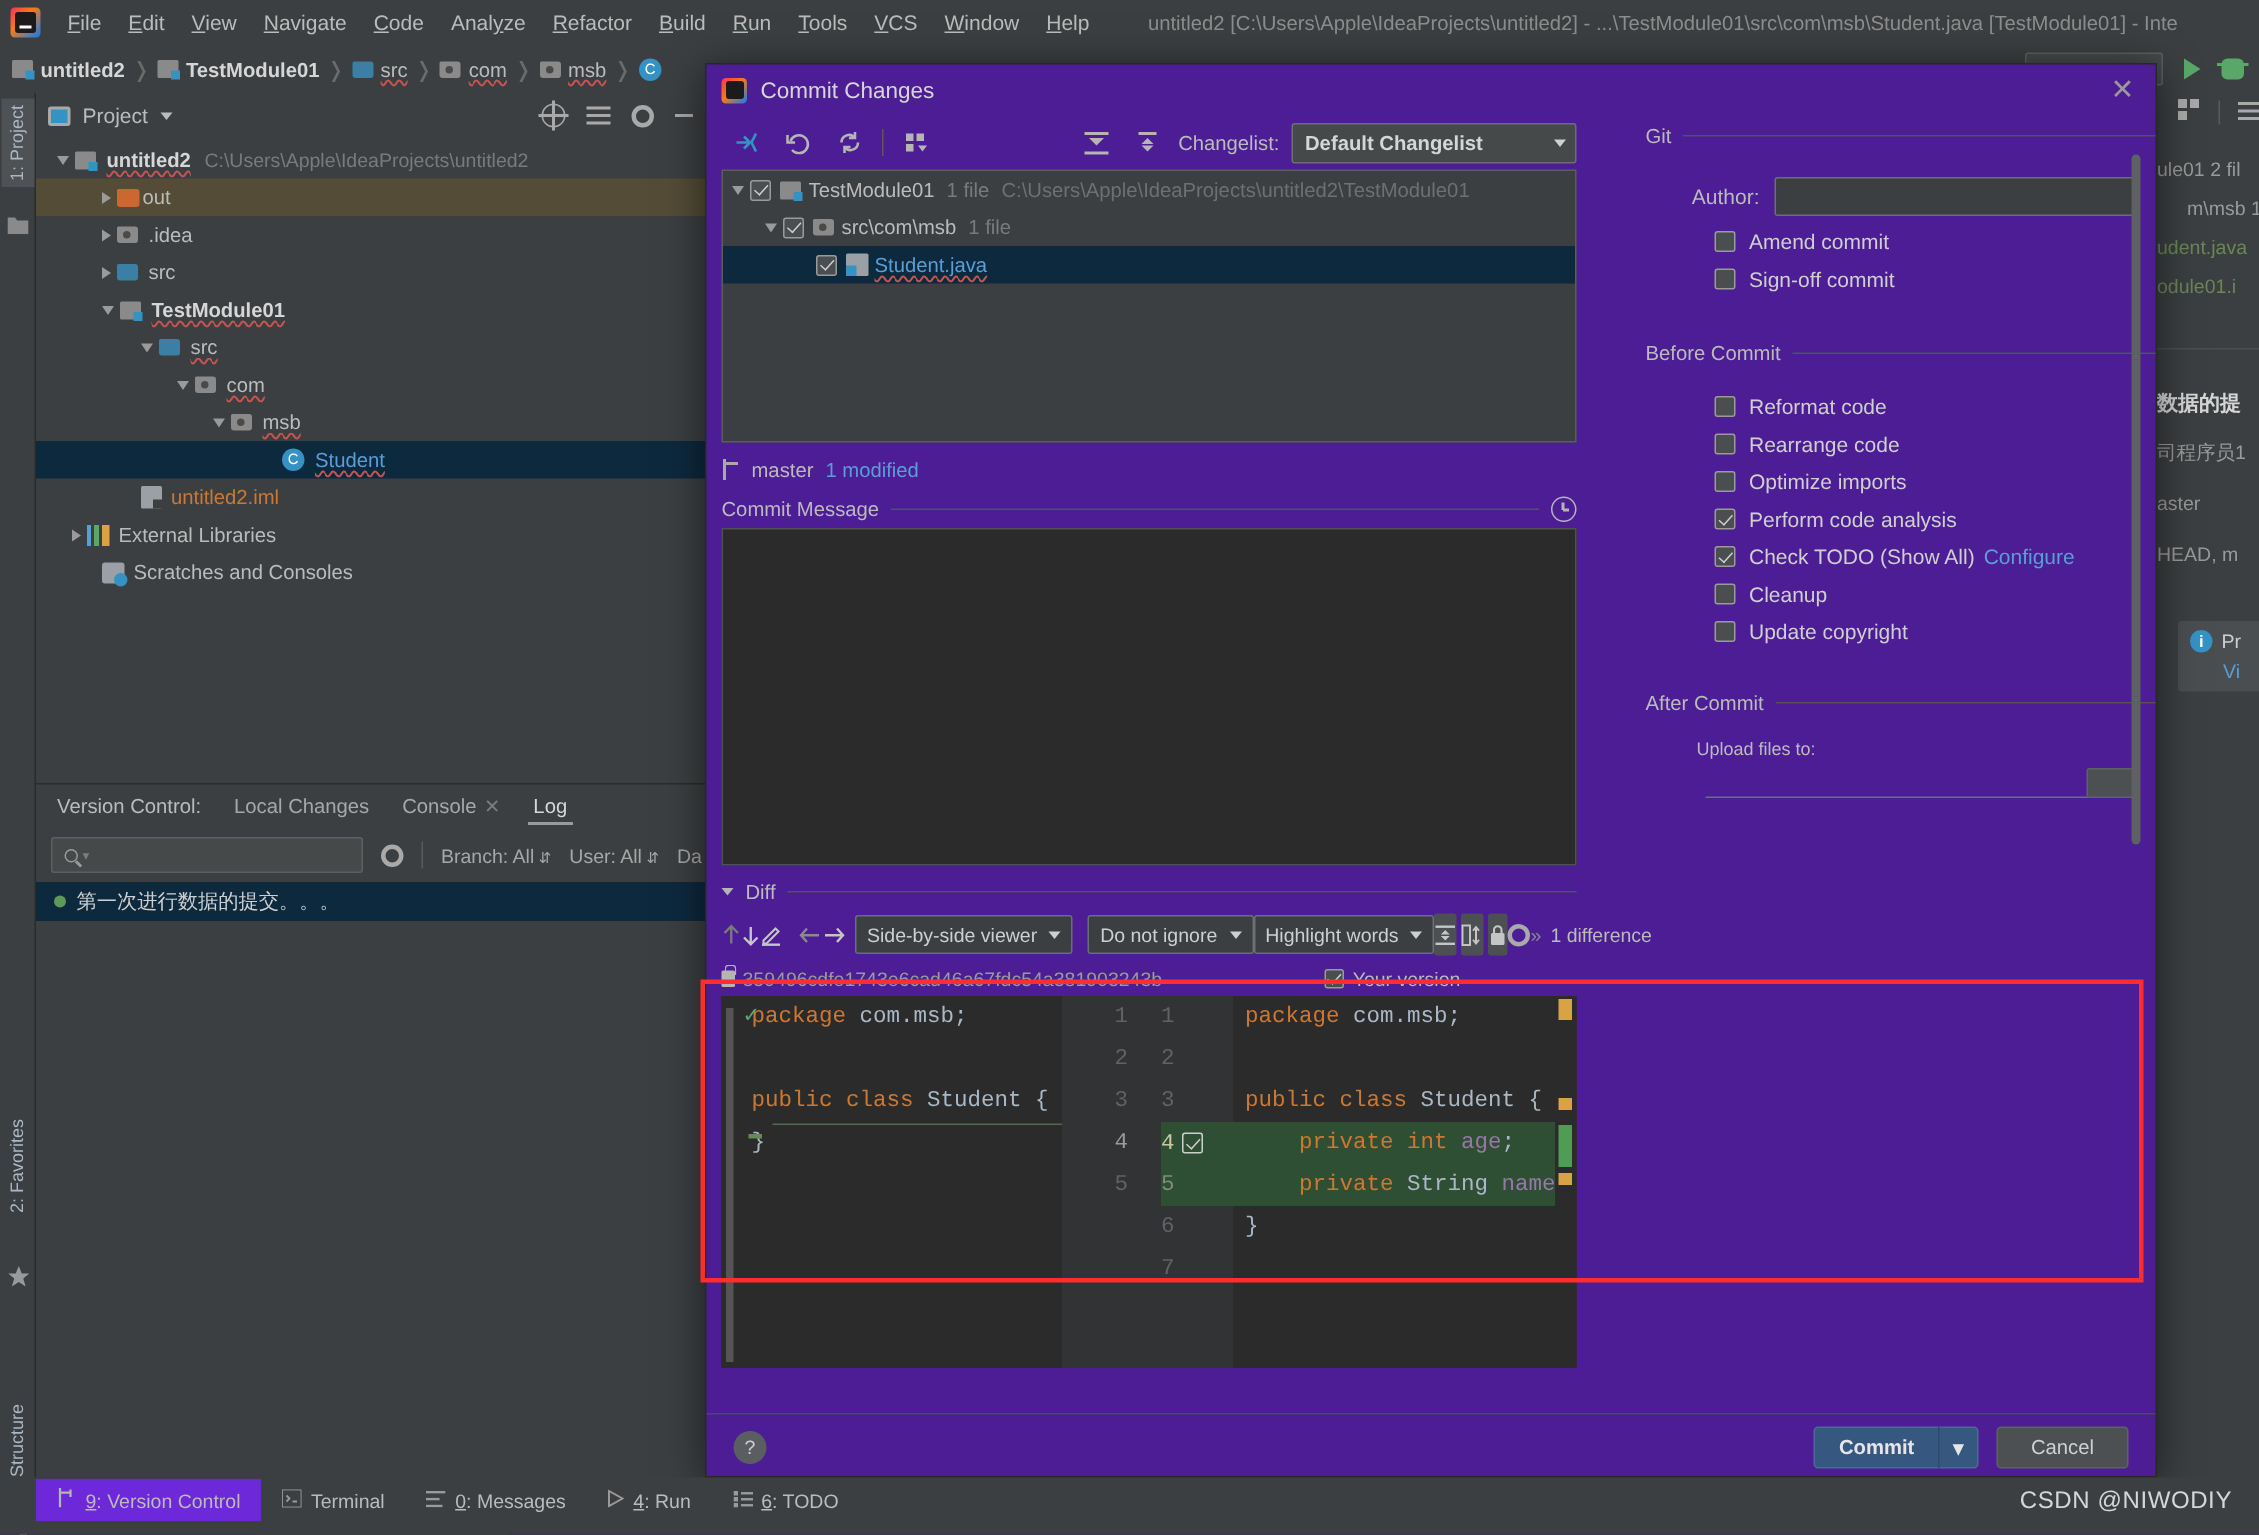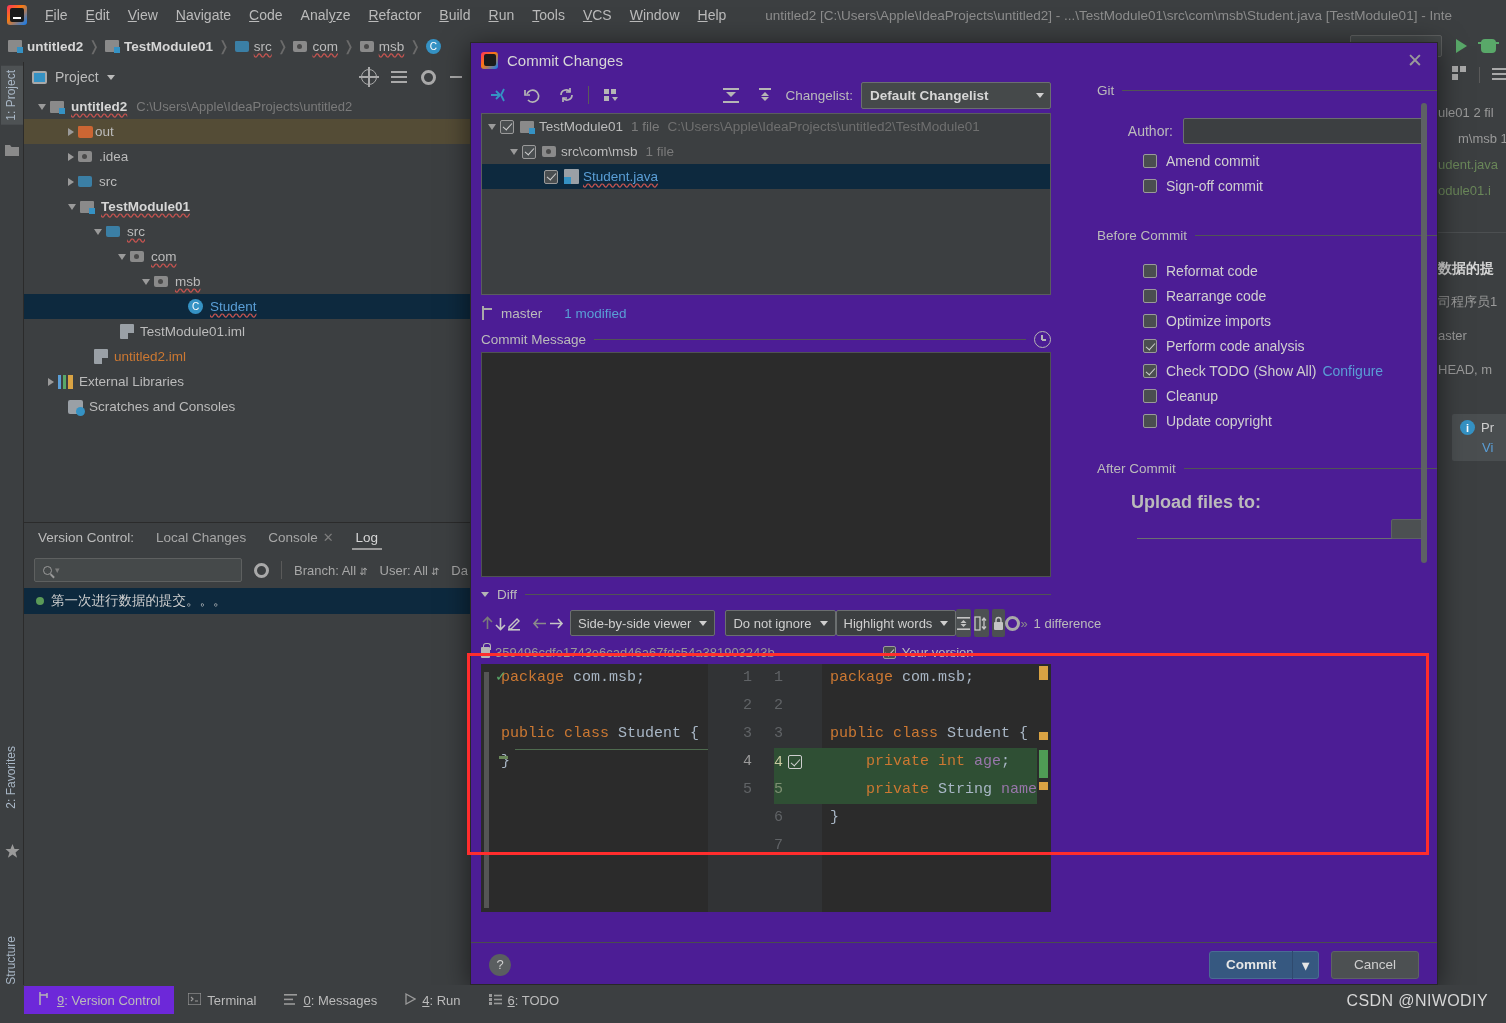--- a/index.html
+++ b/index.html
@@ -211,7 +211,7 @@
   .branch-ico { width:12px;height:14px; position:relative; }
   .branch-ico::before{content:"";position:absolute;left:1px;top:0;width:2px;height:14px;background:#a9a9a9;}
   .branch-ico::after{content:"";position:absolute;left:3px;top:2px;width:8px;height:2px;background:#a9a9a9;}
-  .modlink{color:#5a9ed6; margin-left:14px;}
+  .modlink{color:#5a9ed6; margin-left:0;}
 
   .sec-head { display:flex; align-items:center; gap:8px; margin-top:6px; }
   .sec-head .txt { font-size:13.5px; color:#bbb; white-space:nowrap; }

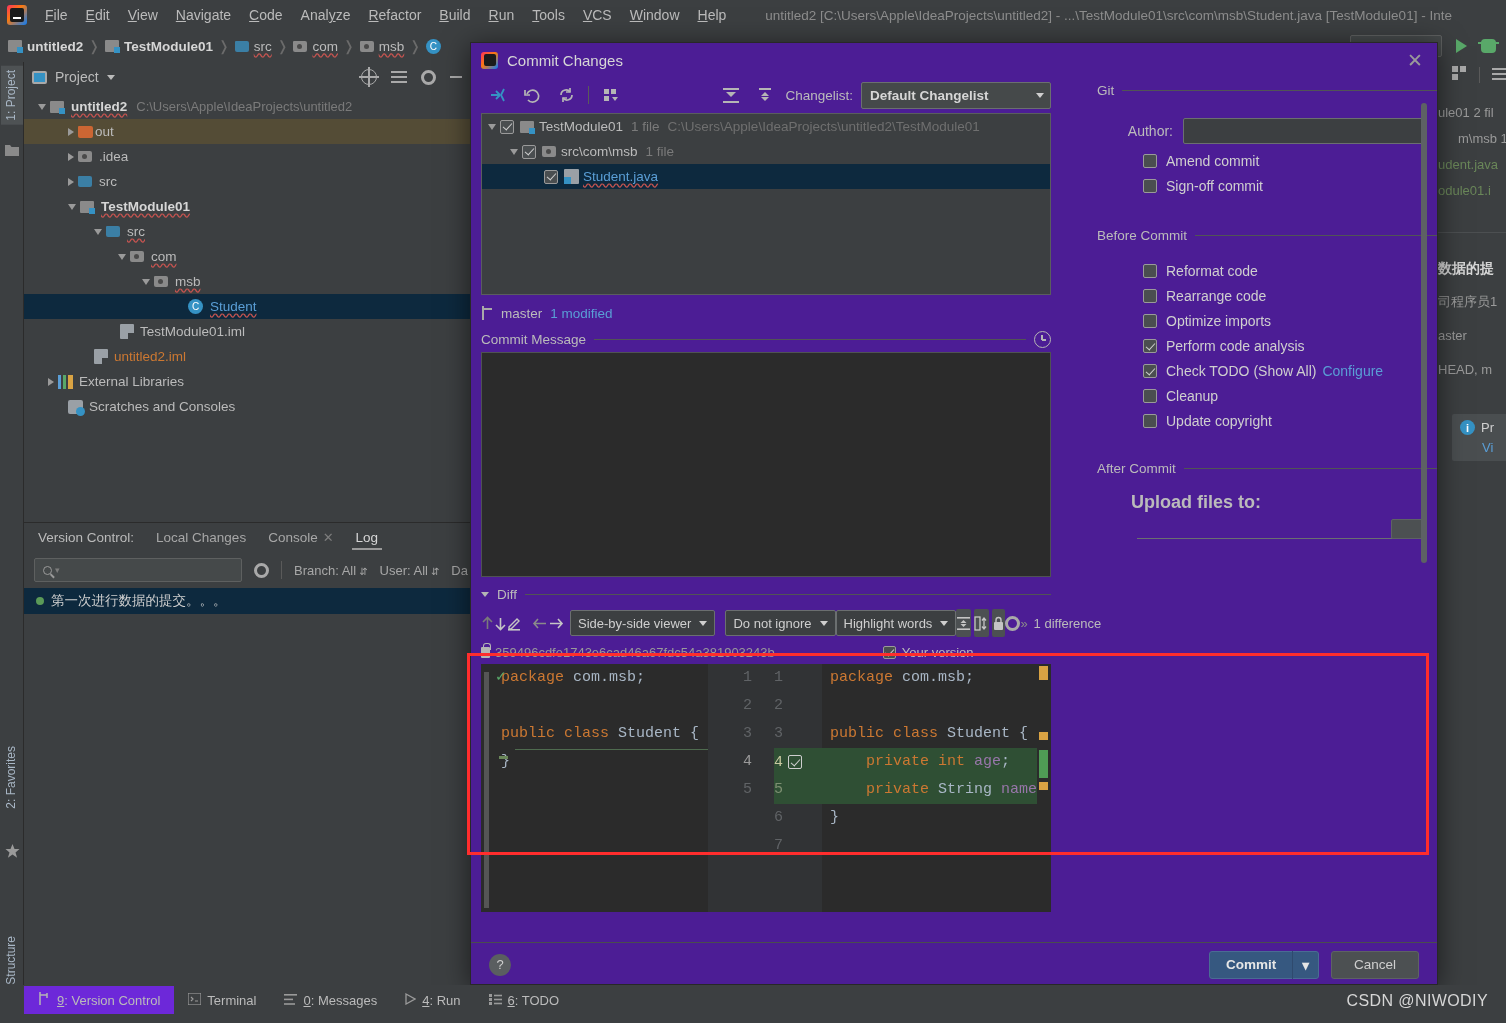--- a/index.html
+++ b/index.html
@@ -455,10 +455,6 @@
         <span class="tname link squig">Student</span>
       </div>
 
-      <div class="trow" style="padding-left:96px;">
-        <span class="ico-iml"></span>
-        <span class="tname" style="margin-left:6px;">TestModule01.iml</span>
-      </div>
 
       <div class="trow" style="padding-left:70px;">
         <span class="ico-iml"></span>

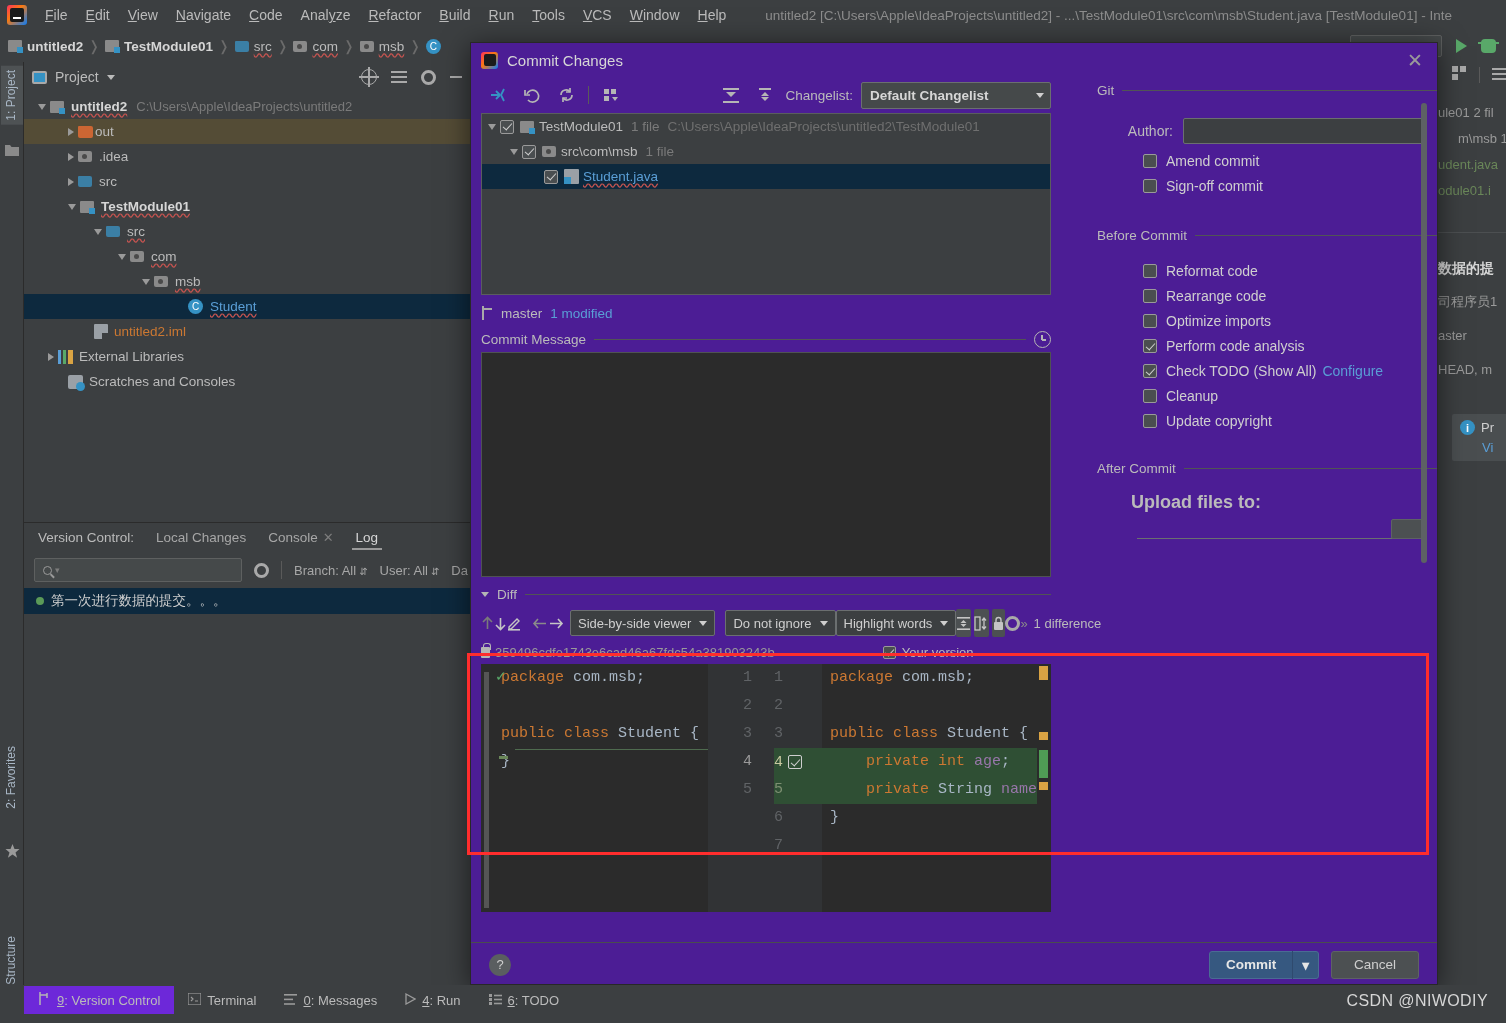--- a/index.html
+++ b/index.html
@@ -282,7 +282,7 @@
   .ck.on::after{content:""; position:absolute; left:3.6px; top:0.5px; width:4px; height:8px;
     border:solid #cfcfcf; border-width:0 1.8px 1.8px 0; transform:rotate(42deg);}
   .cfg-link{color:#5a9ed6; margin-left:6px;}
-  .upload-lbl { margin:16px 0 0 34px; font-size:18px; color:#bbb;font-weight:bold; }
+  .upload-lbl { margin:16px 0 0 34px; font-size:12px; color:#bbb; }
   .upload-inp { margin:6px 12px 0 40px; height:20px; border-bottom:1px solid #6b6f70; display:flex; }
   .upload-btn { width:34px;height:20px;background:#4c5052;border:1px solid #5e6264;margin-left:8px;border-radius:2px;}
   .dlg-scroll { position:absolute; right:10px; top:26px; width:6px; height:460px; background:#5d6164; border-radius:3px; }

